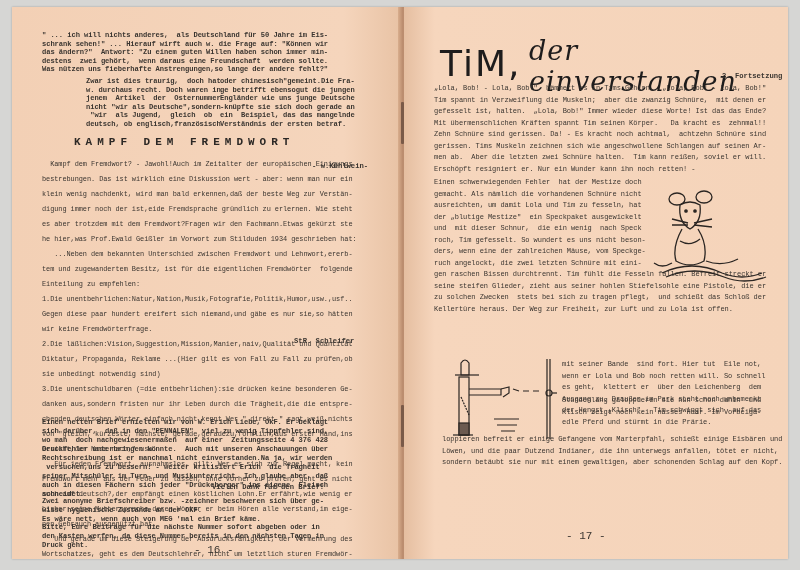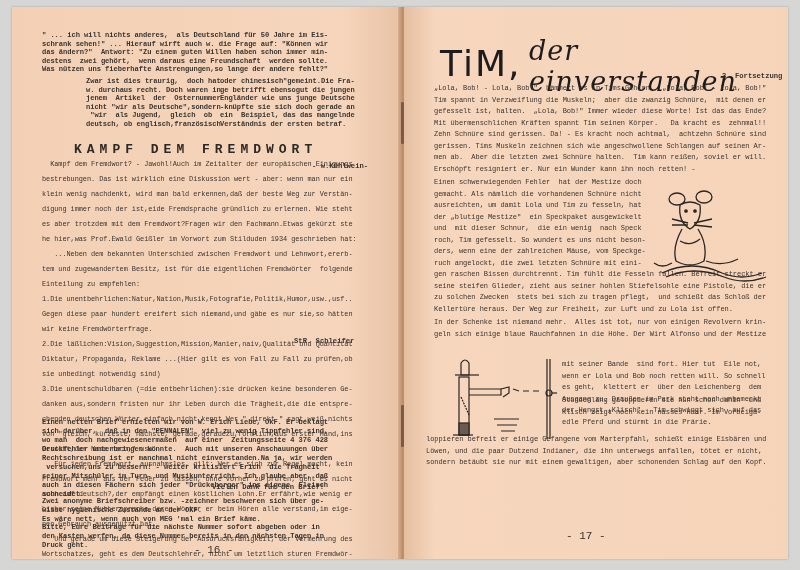--- a/index.html
+++ b/index.html
@@ -14,7 +14,7 @@
   .bold{font-weight:bold;}
   .lp{position:absolute;left:30px;}
   .col{position:absolute;}
-  .heading{position:absolute;left:62px;top:135px;font-size:13px;font-weight:bold;letter-spacing:5px;color:#2c2825;}
+  .heading{position:absolute;left:62px;top:129px;font-size:11px;font-weight:bold;letter-spacing:5px;color:#2c2825;}
   .sig{position:absolute;font-size:7.2px;font-weight:bold;}
   .pageno{position:absolute;font-size:11px;}
   .title-tim{position:absolute;left:36px;top:18px;font-family:"DejaVu Sans",sans-serif;font-size:36px;font-weight:normal;color:#1e1c1c;letter-spacing:2px;margin-top:18px;}

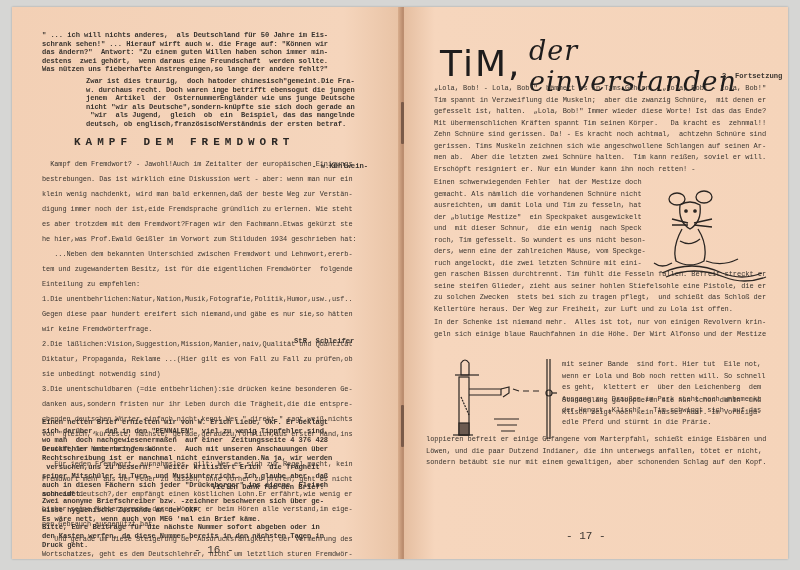--- a/index.html
+++ b/index.html
@@ -129,8 +129,6 @@
 seine steifen Glieder, zieht aus seiner hohlen Stiefelsohle eine Pistole, die er
 zu solchen Zwecken  stets bei sich zu tragen pflegt,  und schießt das Schloß der
 Kellertüre heraus. Der Weg zur Freiheit, zur Luft und zu Lola ist offen.</div>
-    <div class="txt rtxt col" style="left:30px;top:310px;" id="p3">In der Schenke ist niemand mehr.  Alles ist tot, nur von einigen Revolvern krin-
-geln sich einige blaue Rauchfahnen in die Höhe. Der Wirt Alfonso und der Mestize</div>
     <div class="txt rtxt col" style="left:158px;top:332px;margin-top:20px;" id="p3b">mit seiner Bande  sind fort. Hier tut  Eile not,
 wenn er Lola und Bob noch retten will. So schnell
 es geht,  klettert er  über den Leichenberg  dem

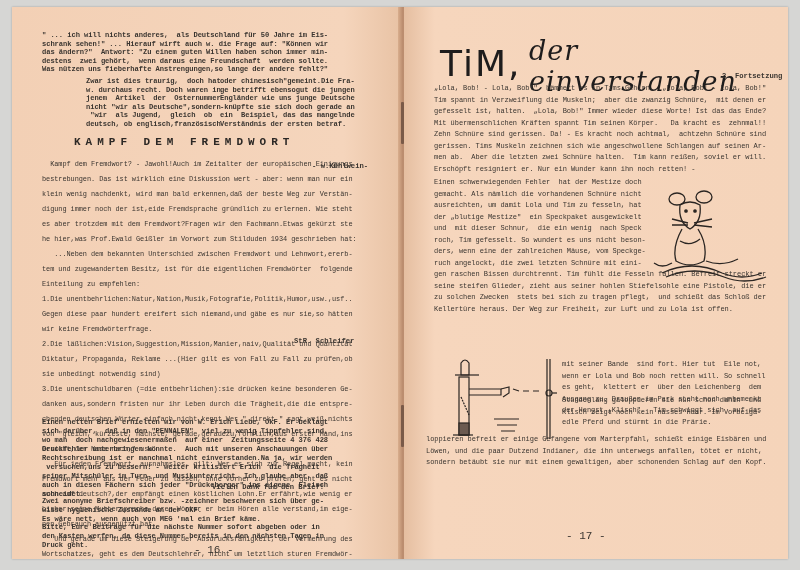--- a/index.html
+++ b/index.html
@@ -137,7 +137,7 @@
 edle Pferd und stürmt in die Prärie.</div>
     <div class="txt rtxt col" style="left:158px;top:388px;" id="p4">Stundenlang galoppieren sie nun schon dahin  und
 Klisch zeigt noch kein nasses Haar. Im Vorbeiga-</div>
-    <div class="txt rtxt col" style="left:22px;top:427px;" id="p4b">loppieren befreit er einige Gefangene vom Marterpfahl, schießt einige Eisbären und
+    <div class="txt rtxt col" style="left:38px;top:427px;" id="p4b">loppieren befreit er einige Gefangene vom Marterpfahl, schießt einige Eisbären und
 Löwen, und die paar Dutzend Indianer, die ihn unterwegs anfallen, tötet er nicht,
 sondern betäubt sie nur mit einem gewaltigen, aber schonenden Schlag auf den Kopf.</div>
     <div class="pageno" style="left:162px;top:523px;">- 17 -</div>

